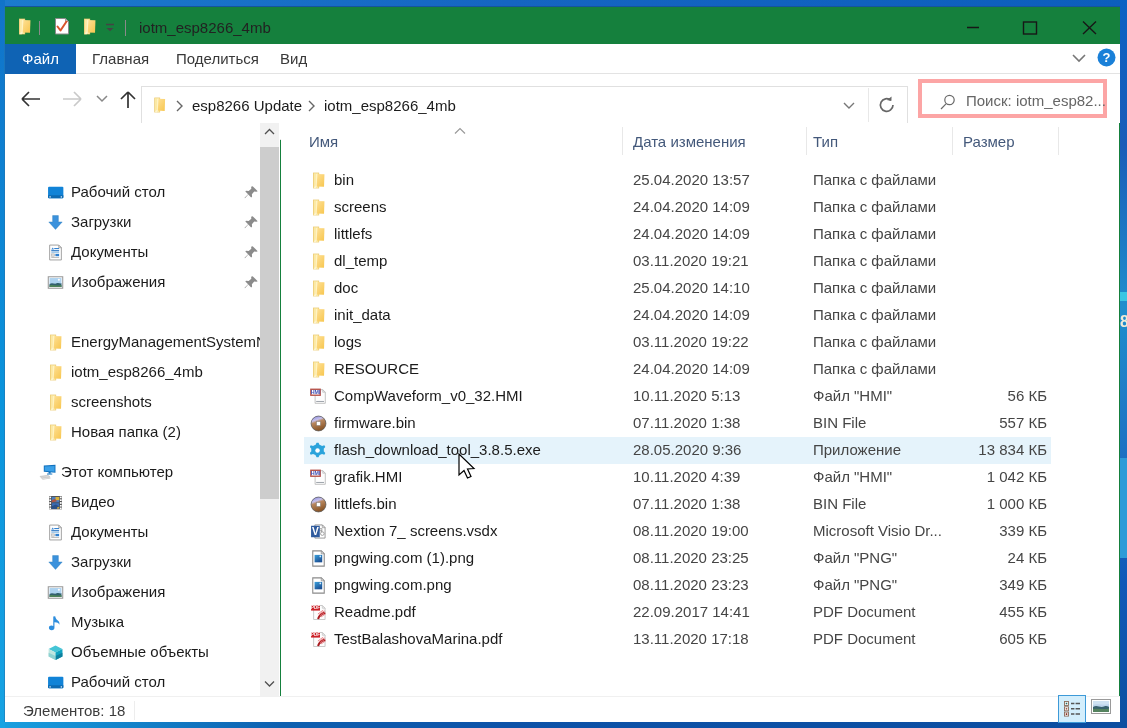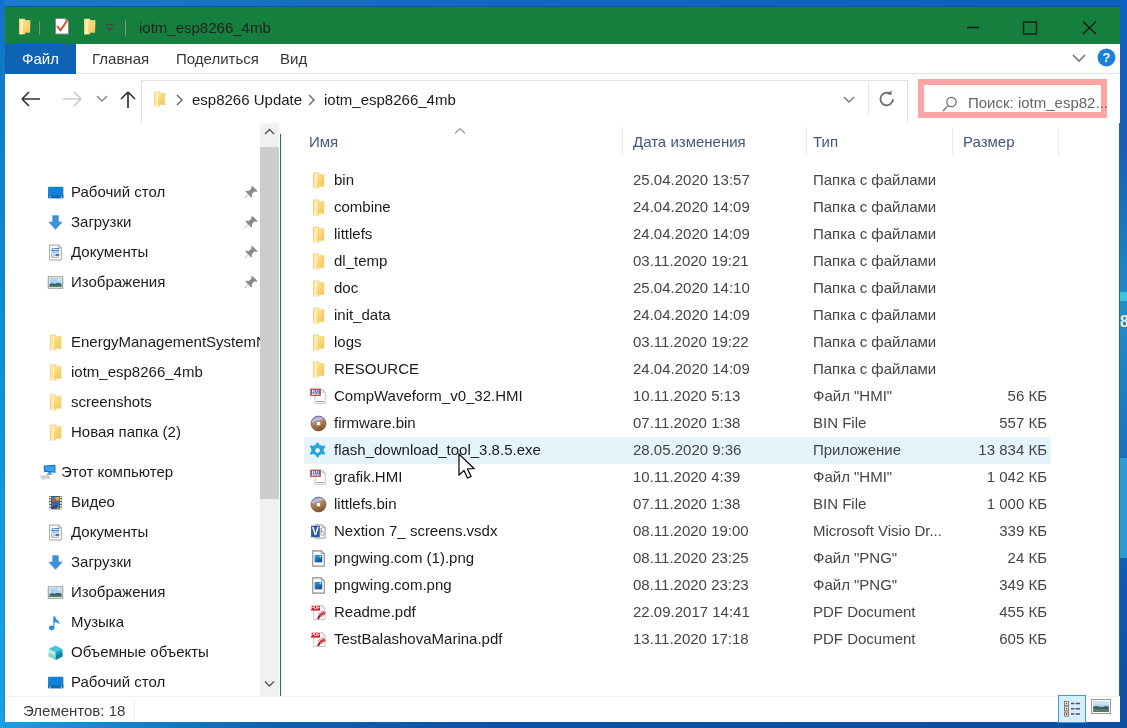--- a/index.html
+++ b/index.html
@@ -16,7 +16,7 @@
 .tabfile{left:0;top:0;width:71px;height:30px;background:#0f63b4;color:#fff;font-size:15px;text-align:center;line-height:29px}
 .tab{top:0;height:30px;font-size:15px;color:#383838;line-height:29px}
 .addrrow{left:0;top:67px;width:1115px;height:49px;background:#fff}
-.abox{left:136px;top:6px;width:767px;height:54px;border:1px solid #e0e0e0;background:#fff}
+.abox{left:136px;top:12px;width:767px;height:54px;border:1px solid #e0e0e0;background:#fff}
 .sbox{left:913px;top:5px;width:189px;height:39px;border:6px solid #fca5a5;background:#fff}
 .crumb{font-size:15px;color:#1b1b1b;top:10px}
 .side{left:0;top:116px;width:275px;height:573px;background:#fff}

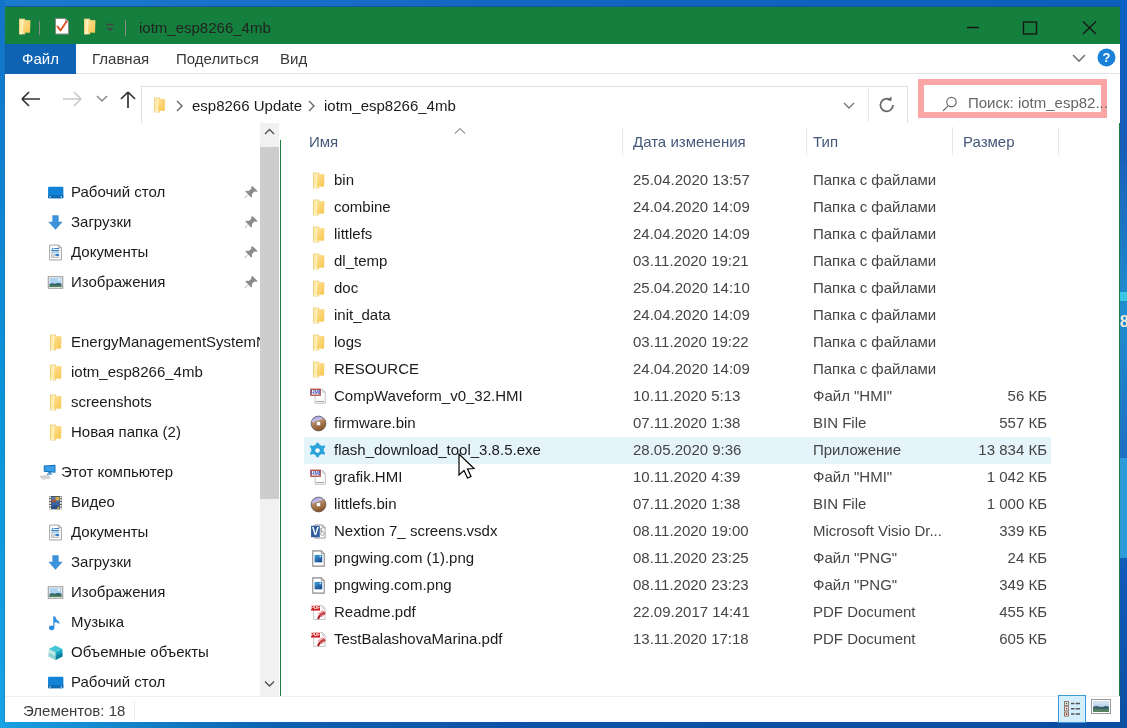--- a/index.html
+++ b/index.html
@@ -17,7 +17,7 @@
 .tab{top:0;height:30px;font-size:15px;color:#383838;line-height:29px}
 .addrrow{left:0;top:67px;width:1115px;height:49px;background:#fff}
 .abox{left:136px;top:12px;width:767px;height:54px;border:1px solid #e0e0e0;background:#fff}
-.sbox{left:913px;top:5px;width:189px;height:39px;border:6px solid #fca5a5;background:#fff}
+.sbox{left:913px;top:5px;width:189px;height:39px;border:4px solid #fca5a5;background:#fff}
 .crumb{font-size:15px;color:#1b1b1b;top:10px}
 .side{left:0;top:116px;width:275px;height:573px;background:#fff}
 .srow{left:0;width:259px;height:28px;font-size:15px;color:#1b1b1b}

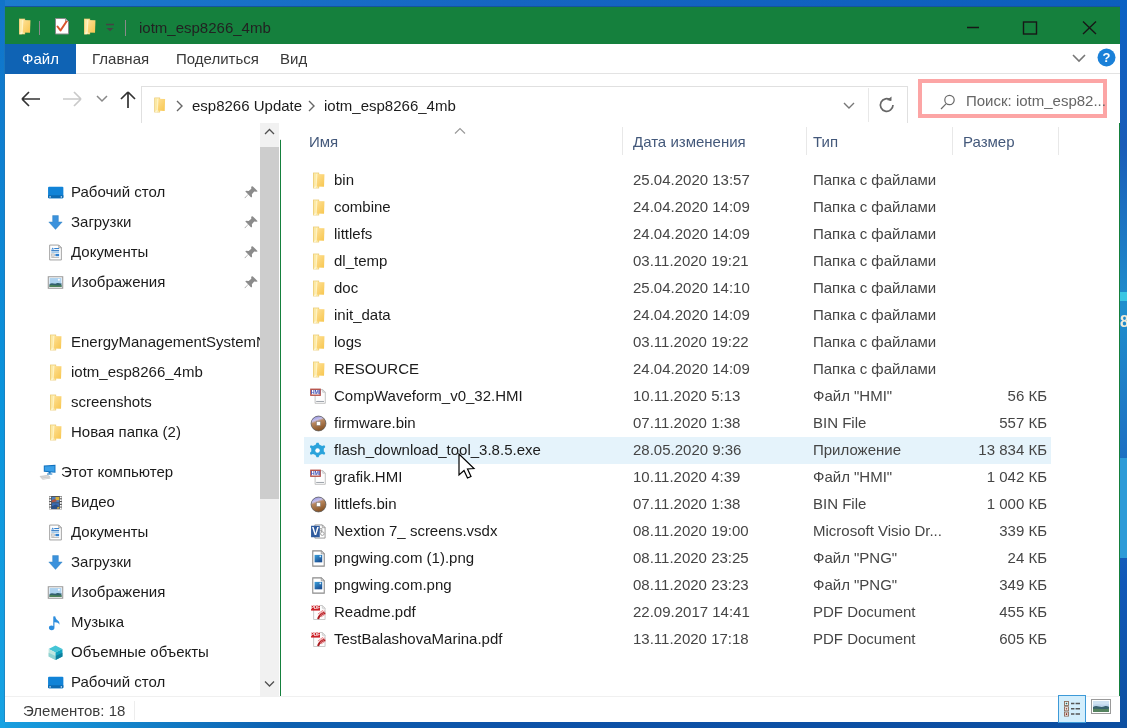--- a/index.html
+++ b/index.html
@@ -399,7 +399,7 @@
 <svg style="position:absolute;left:6px;top:5px" width="17" height="17" viewBox="0 0 16 16">
           <use href="#folder"></use>
         </svg>
-<div class="fname">combine</div>
+<div class="fname">screens</div>
 <div class="fdate">24.04.2020 14:09</div>
 <div class="ftype">Папка с файлами</div>
 </div>

